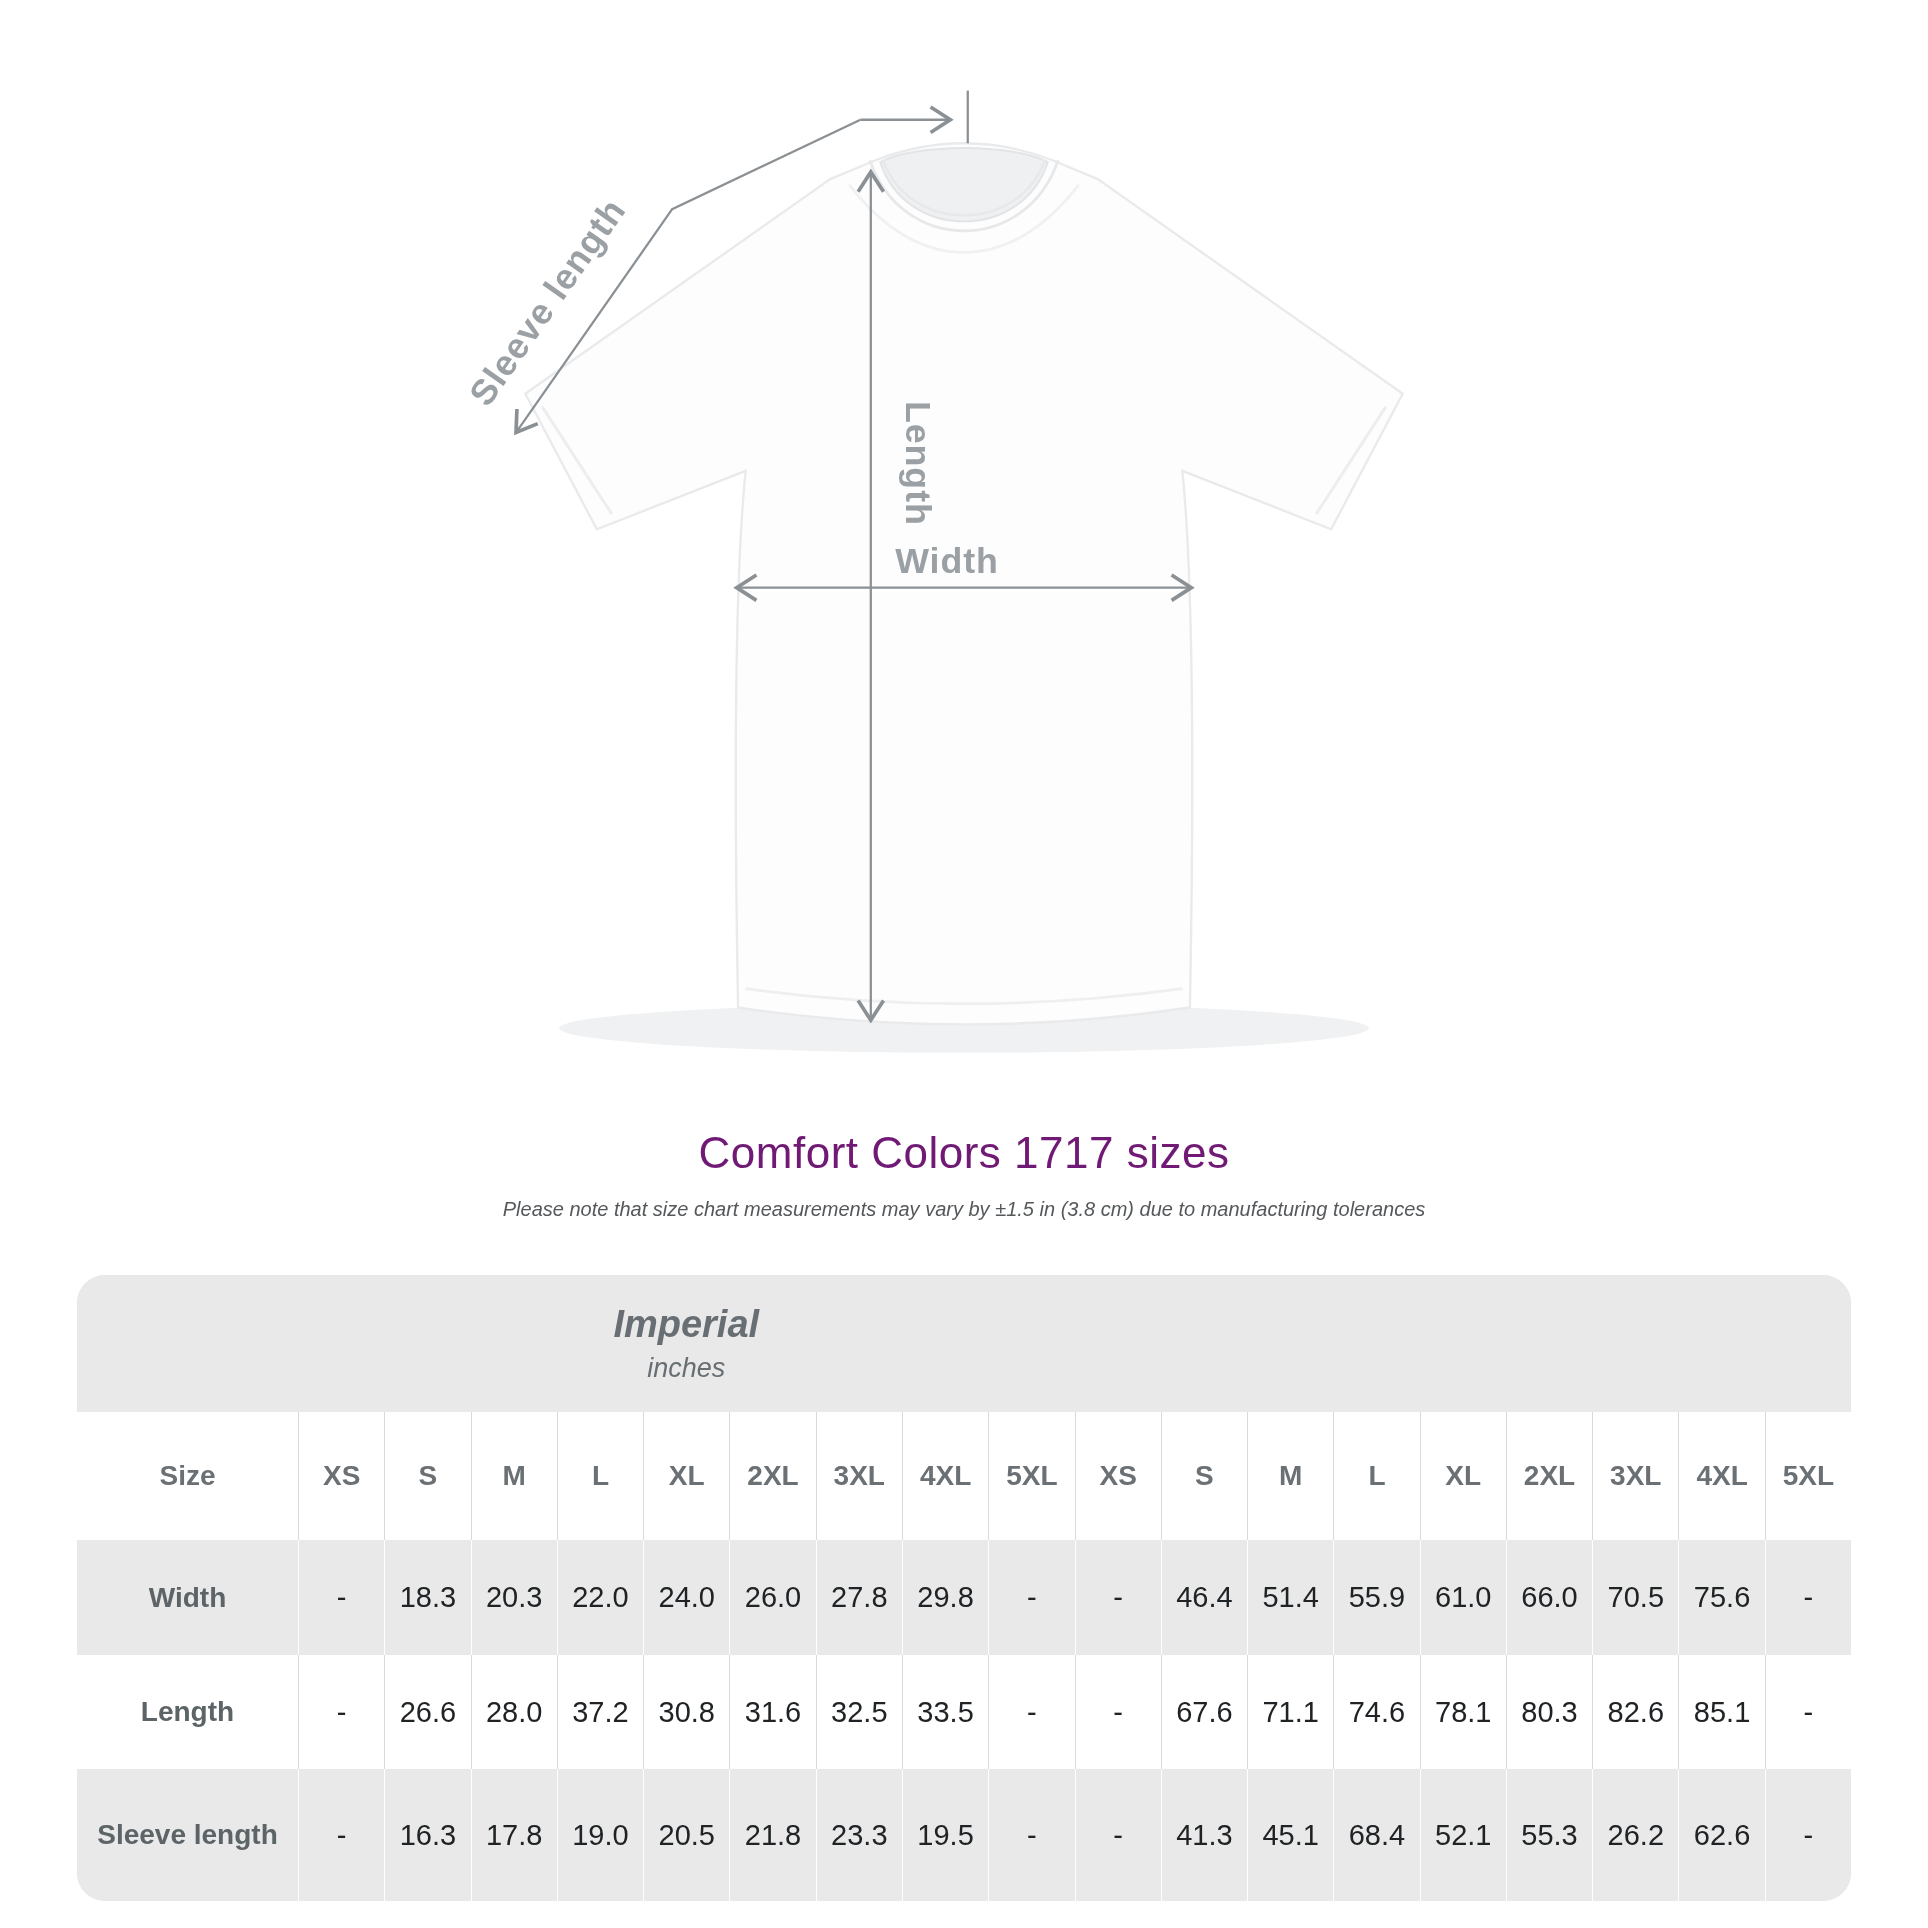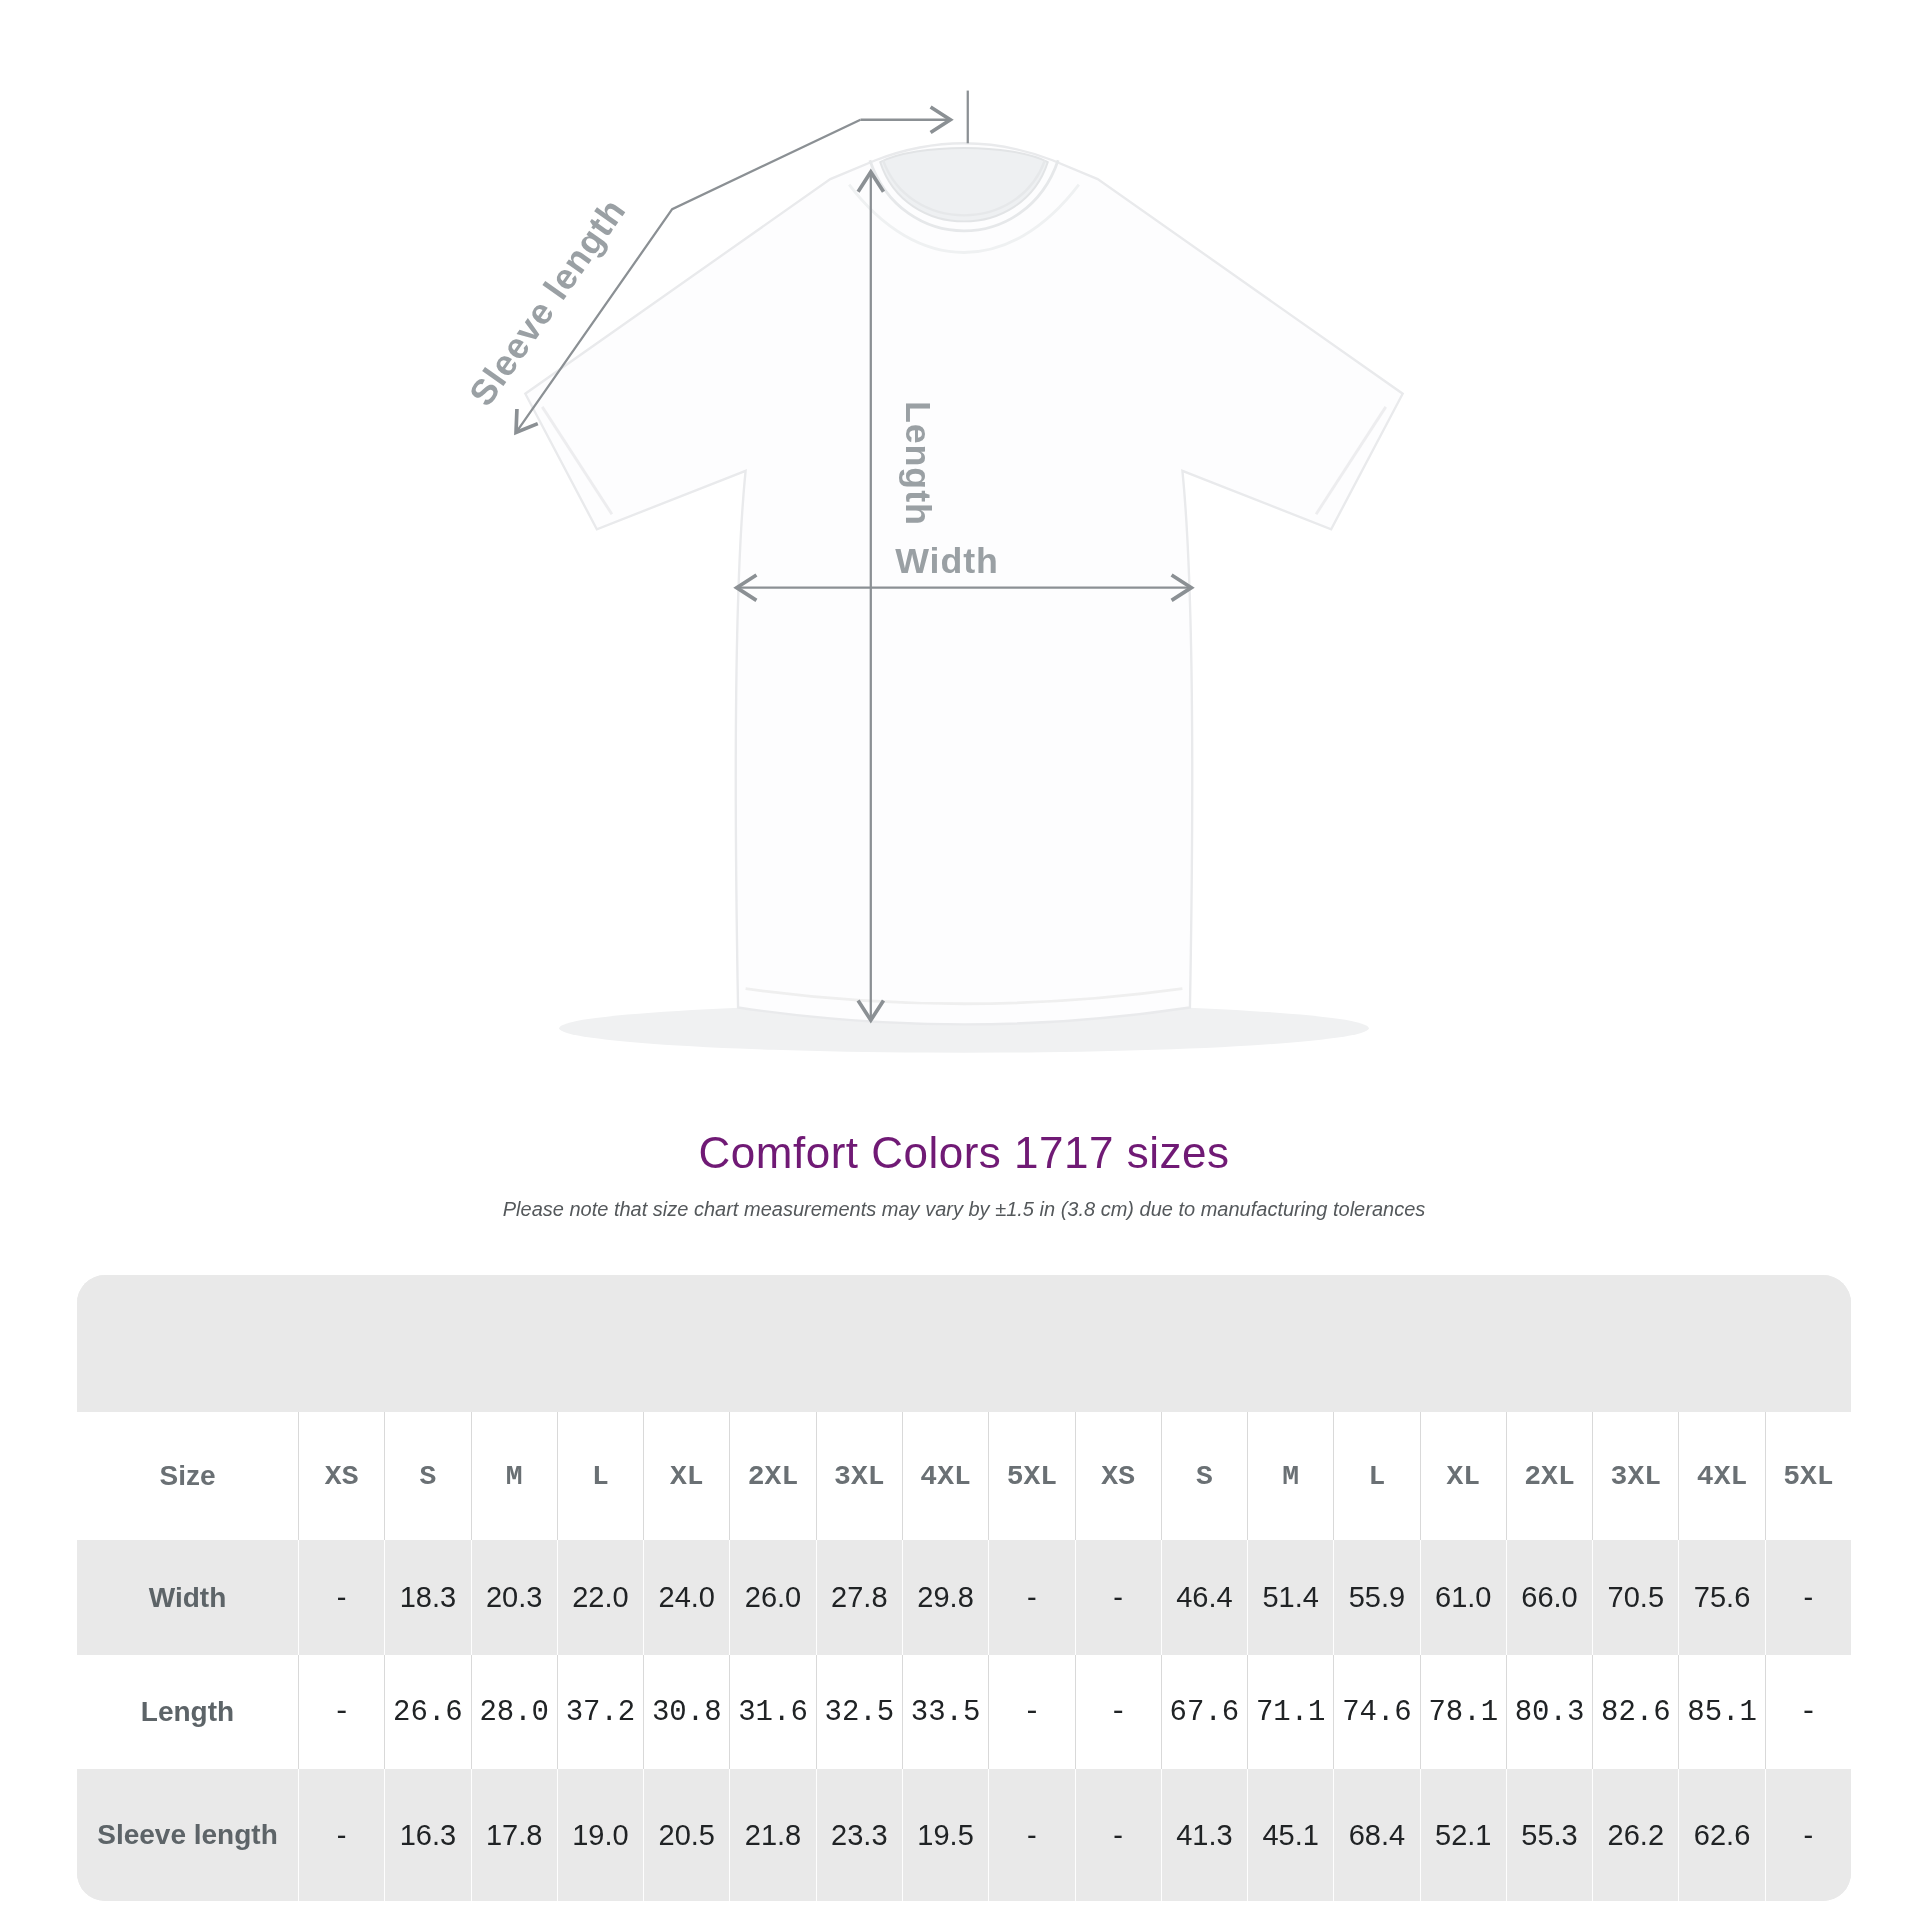--- a/index.html
+++ b/index.html
@@ -97,6 +97,10 @@
 
   <div class="band">
     <div class="cell"></div>
+    <div class="band-group">
+      <div class="band-title">Imperial</div>
+      <div class="band-unit">inches</div>
+    </div>
   </div>
 
   <div class="trow row-header">

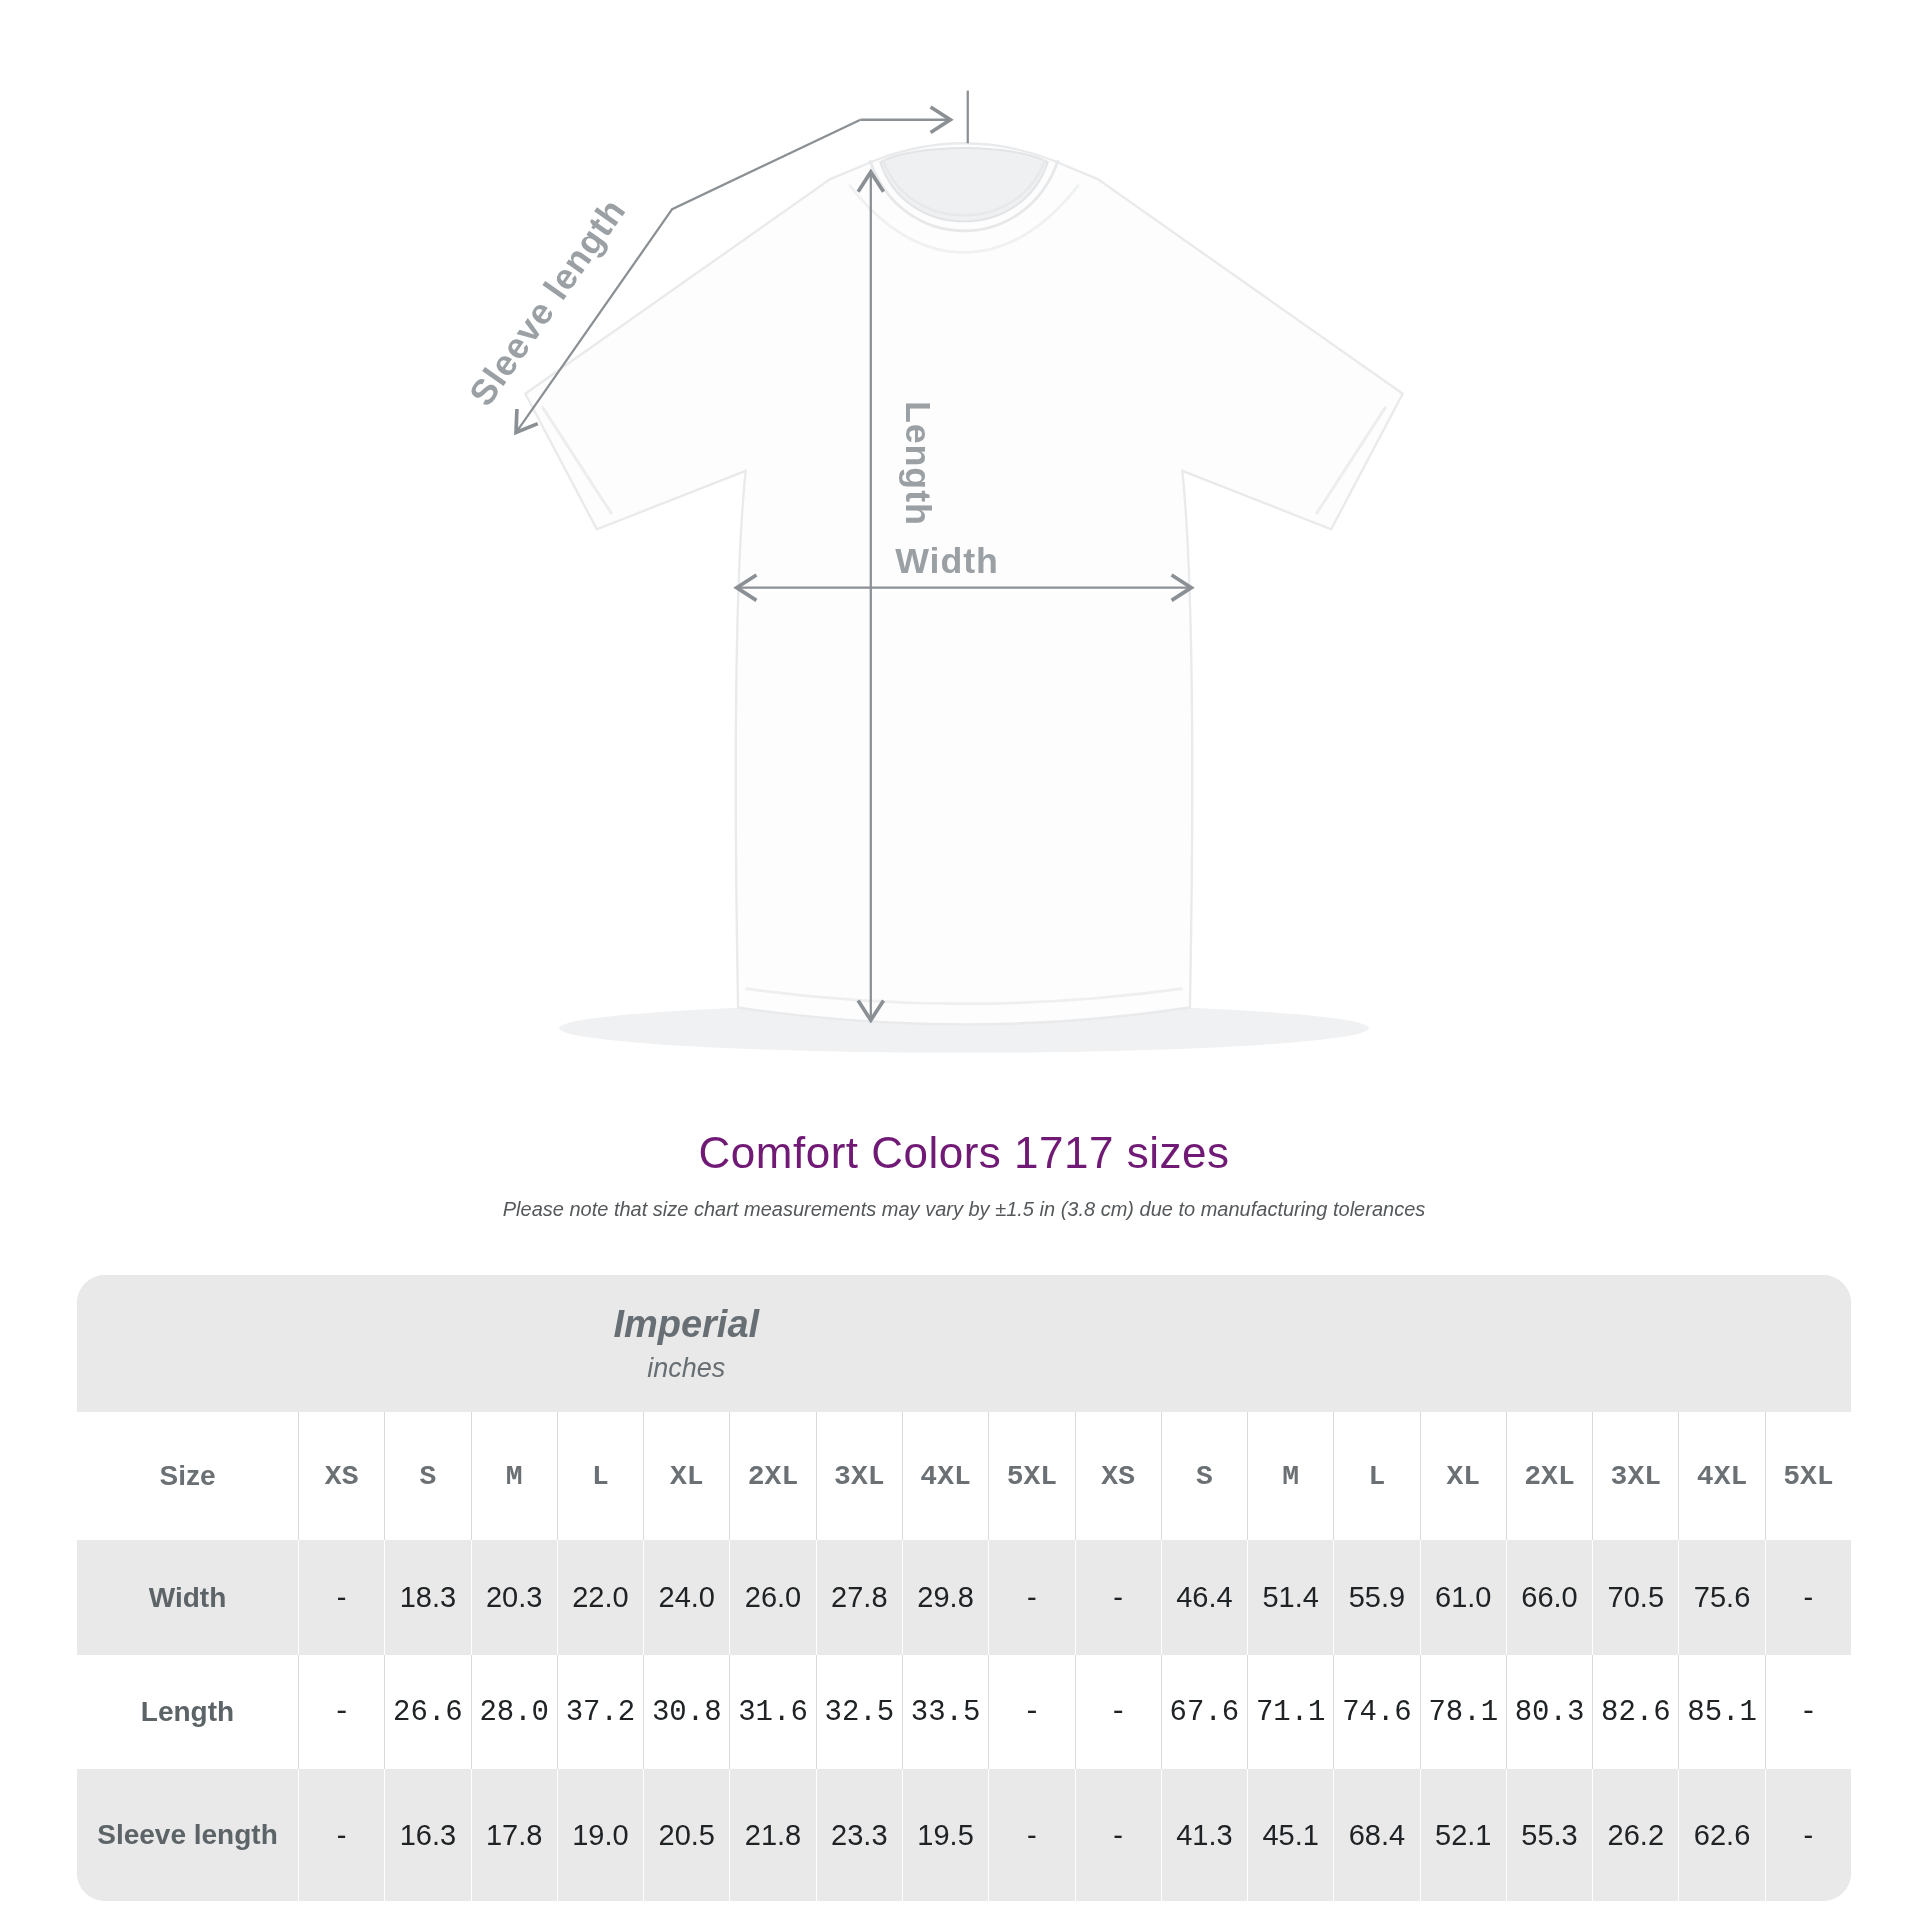--- a/index.html
+++ b/index.html
@@ -38,7 +38,7 @@
   .hd{font-size:28px;font-weight:bold;color:#6a7074;}
   .rlabel{font-size:28px;font-weight:bold;color:#5d6468;}
   .val{font-size:29px;color:#202325;}
-  .row-header .cell + .cell, .row-l .cell + .cell{border-left:0.9px solid #d9d9d9;font-family:Liberation Mono, monospace;}
+  .row-header .cell + .cell, .row-l .cell + .cell{border-left:0.9px solid #d9d9d9;}
   .row-w .cell + .cell, .row-s .cell + .cell{border-left:0.9px solid rgba(255,255,255,0.92);}
 </style>
 </head>

